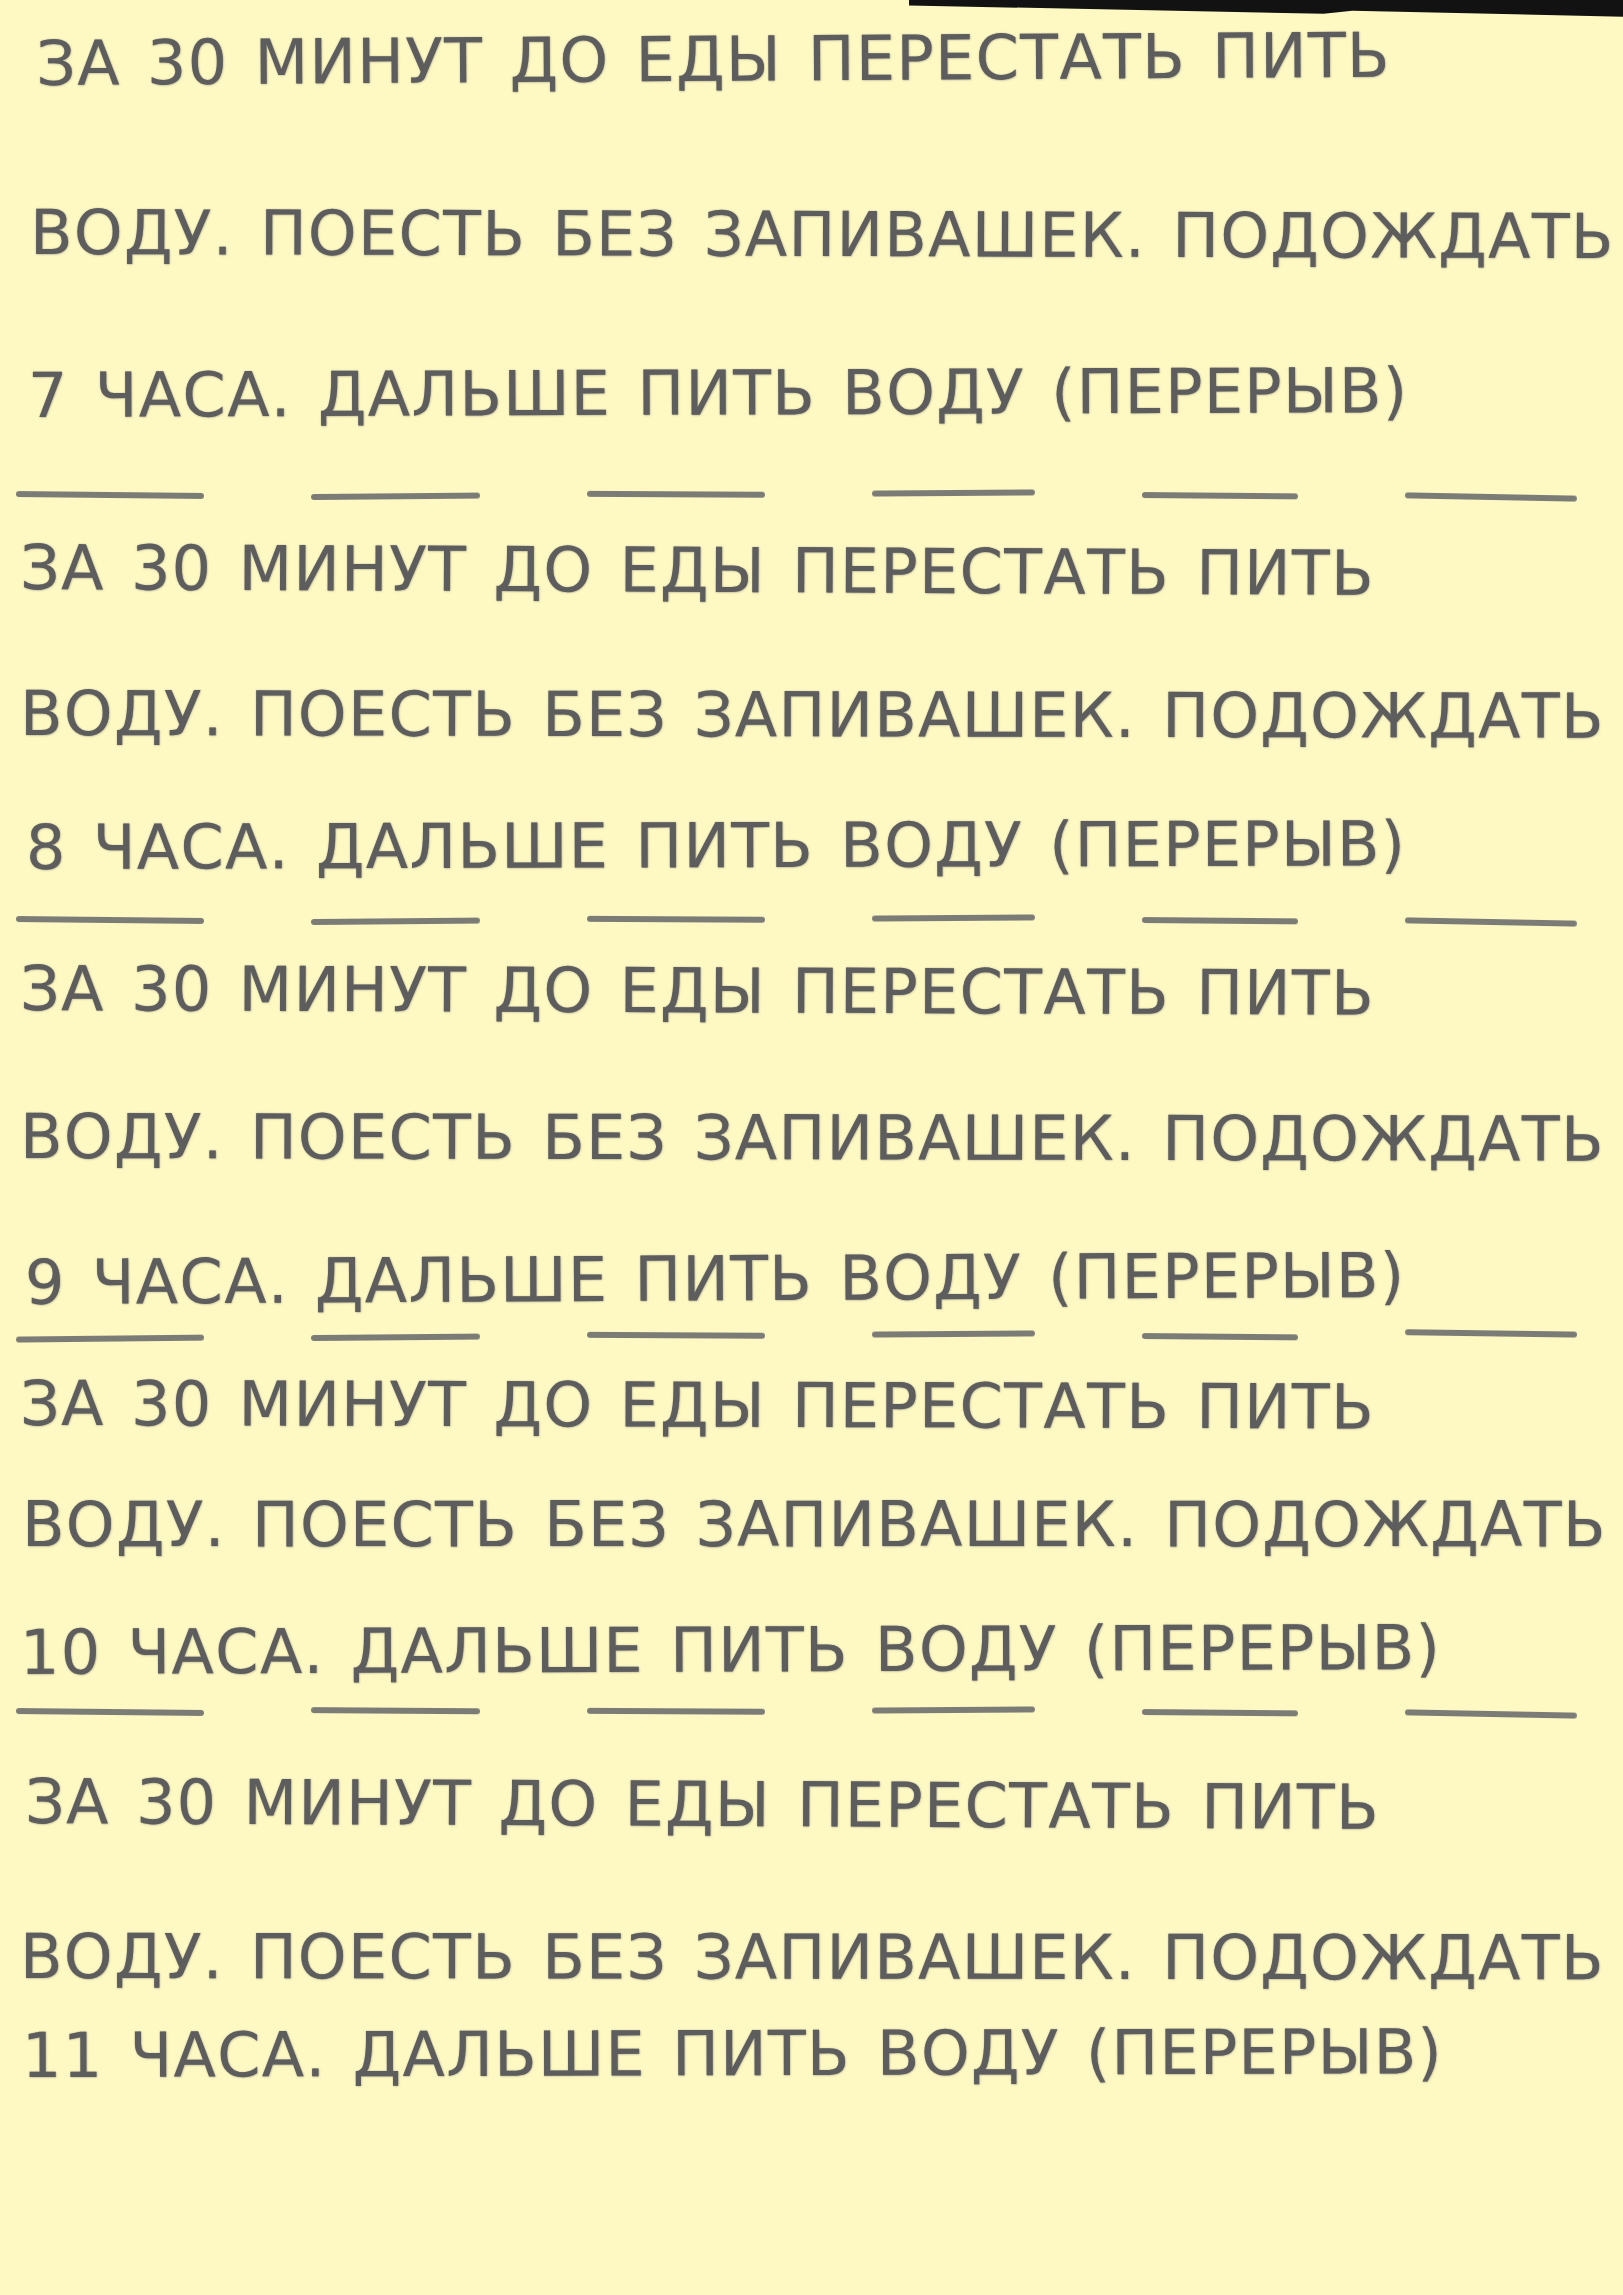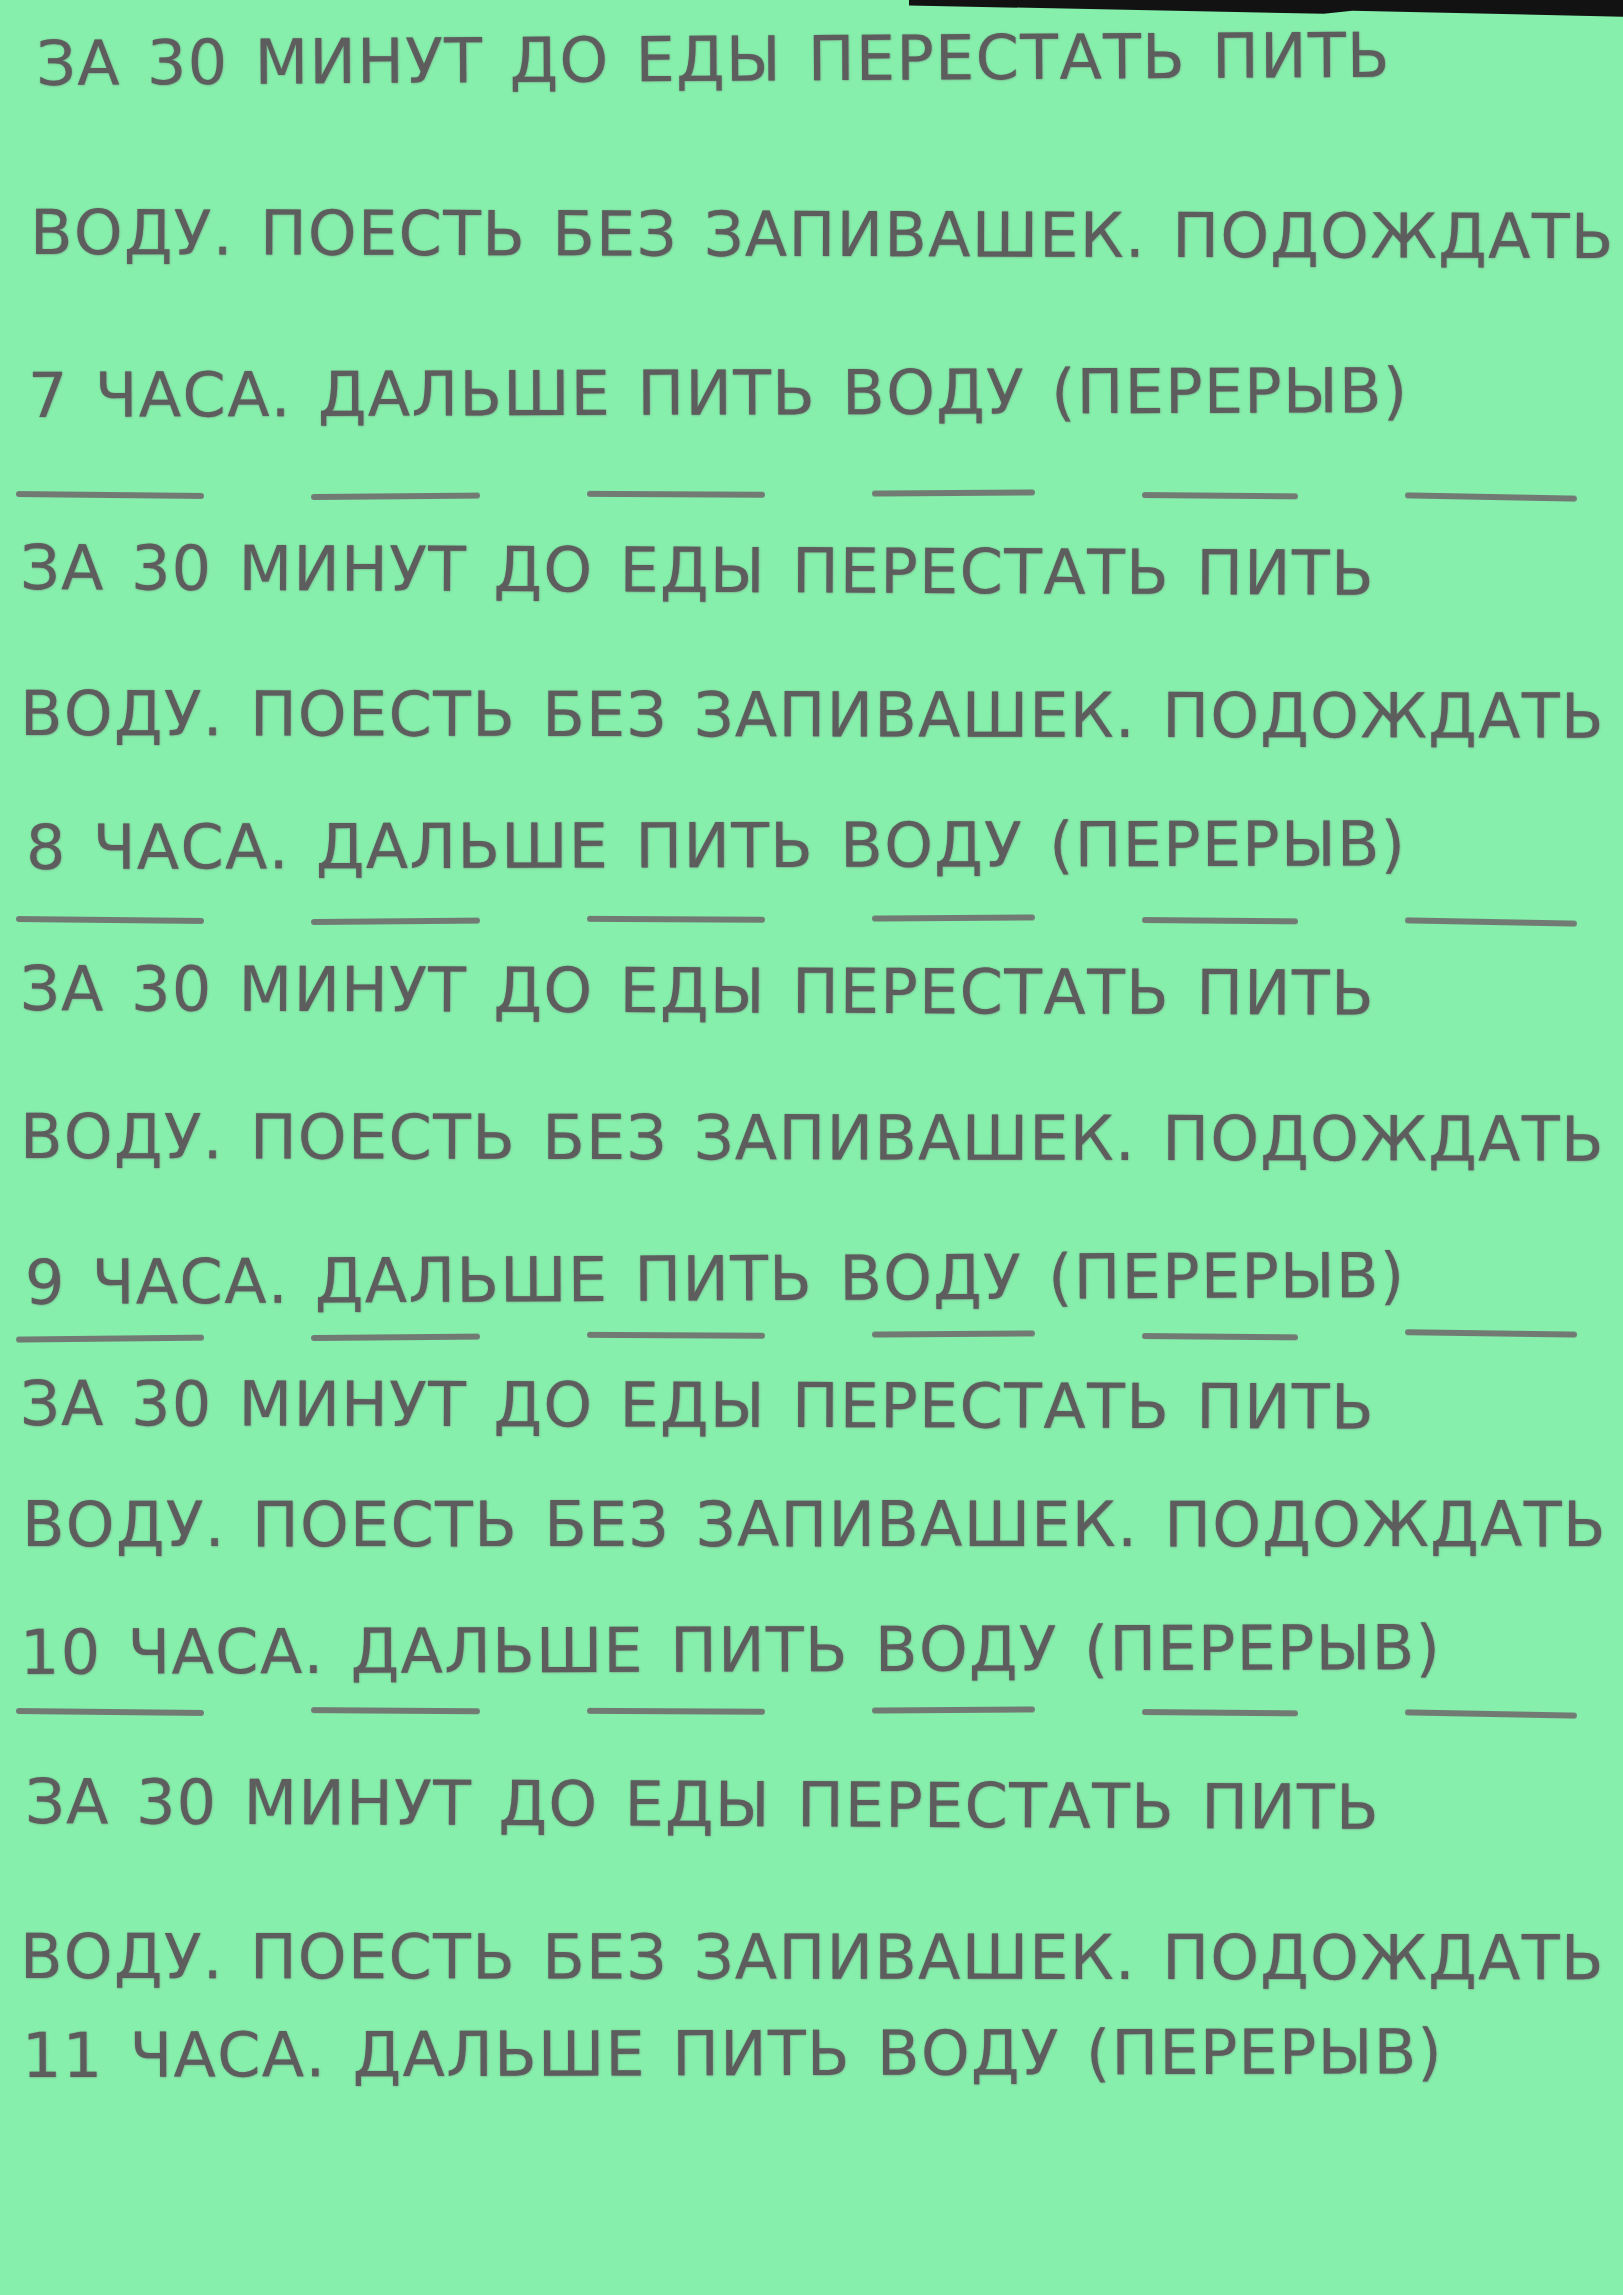--- a/index.html
+++ b/index.html
@@ -6,7 +6,7 @@
   .page{
     position:relative;
     width:1623px;height:2295px;
-    background:#86efac;
+    background:#fef9c3;
     overflow:hidden;
     font-family:"DejaVu Sans", sans-serif;
   }

